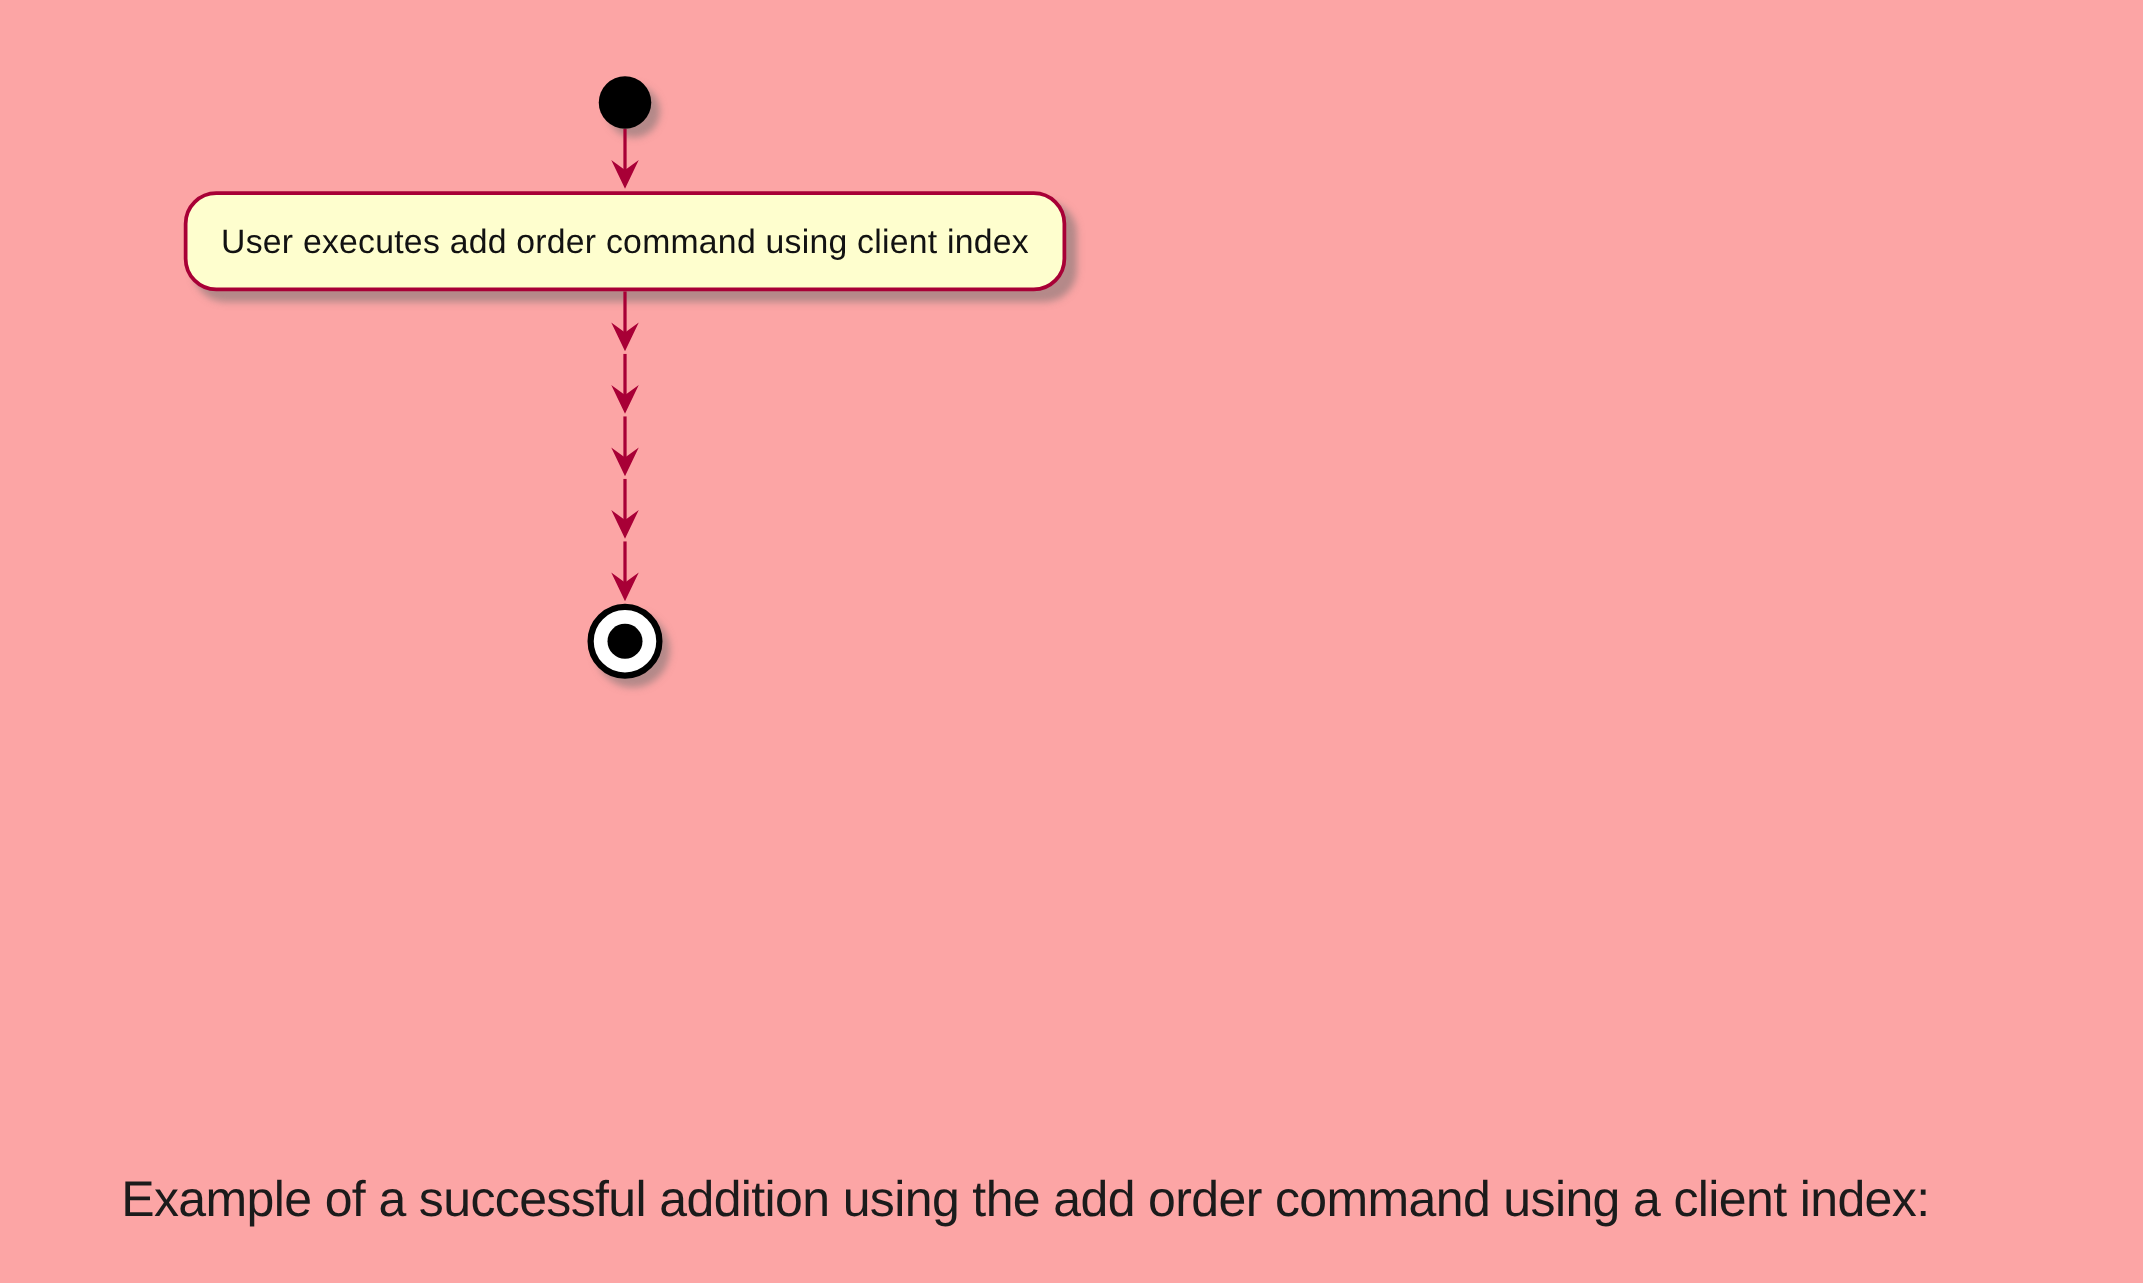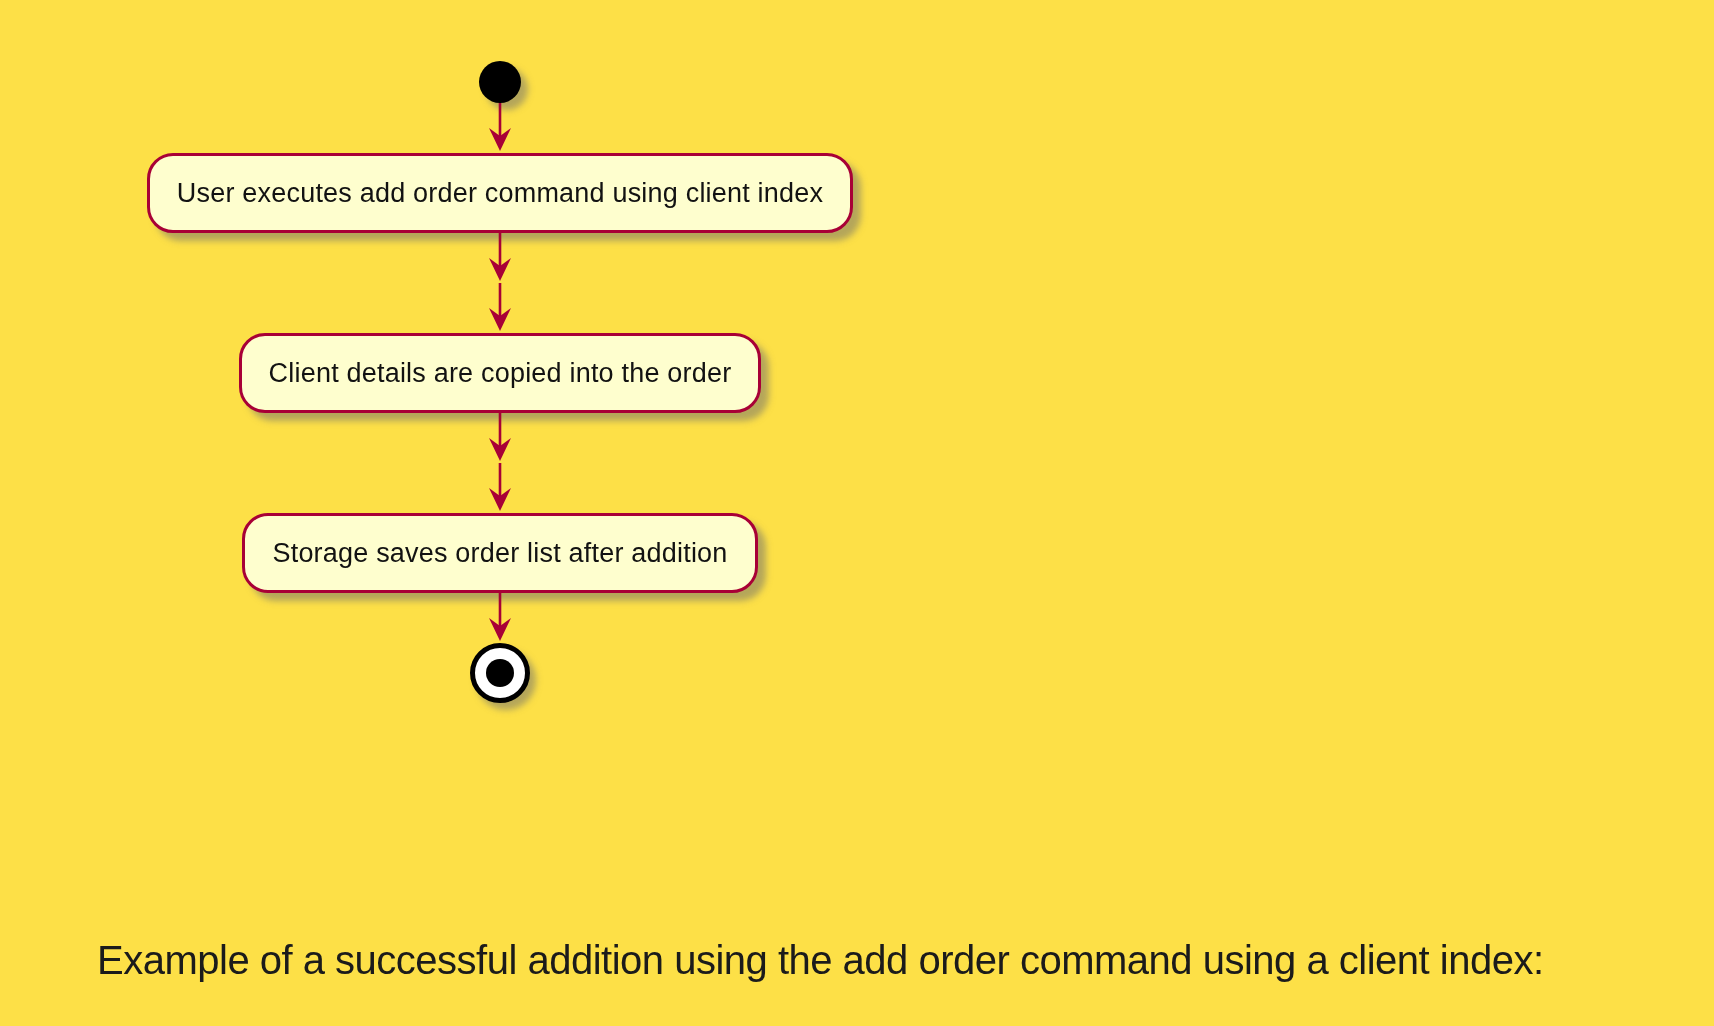--- a/index.html
+++ b/index.html
@@ -15,7 +15,7 @@
     position: relative;
     width: 1714px;
     height: 1026px;
-    background: #fde047;
+    background: #fca5a5;
     font-family: "Liberation Sans", sans-serif;
     overflow: hidden;
   }

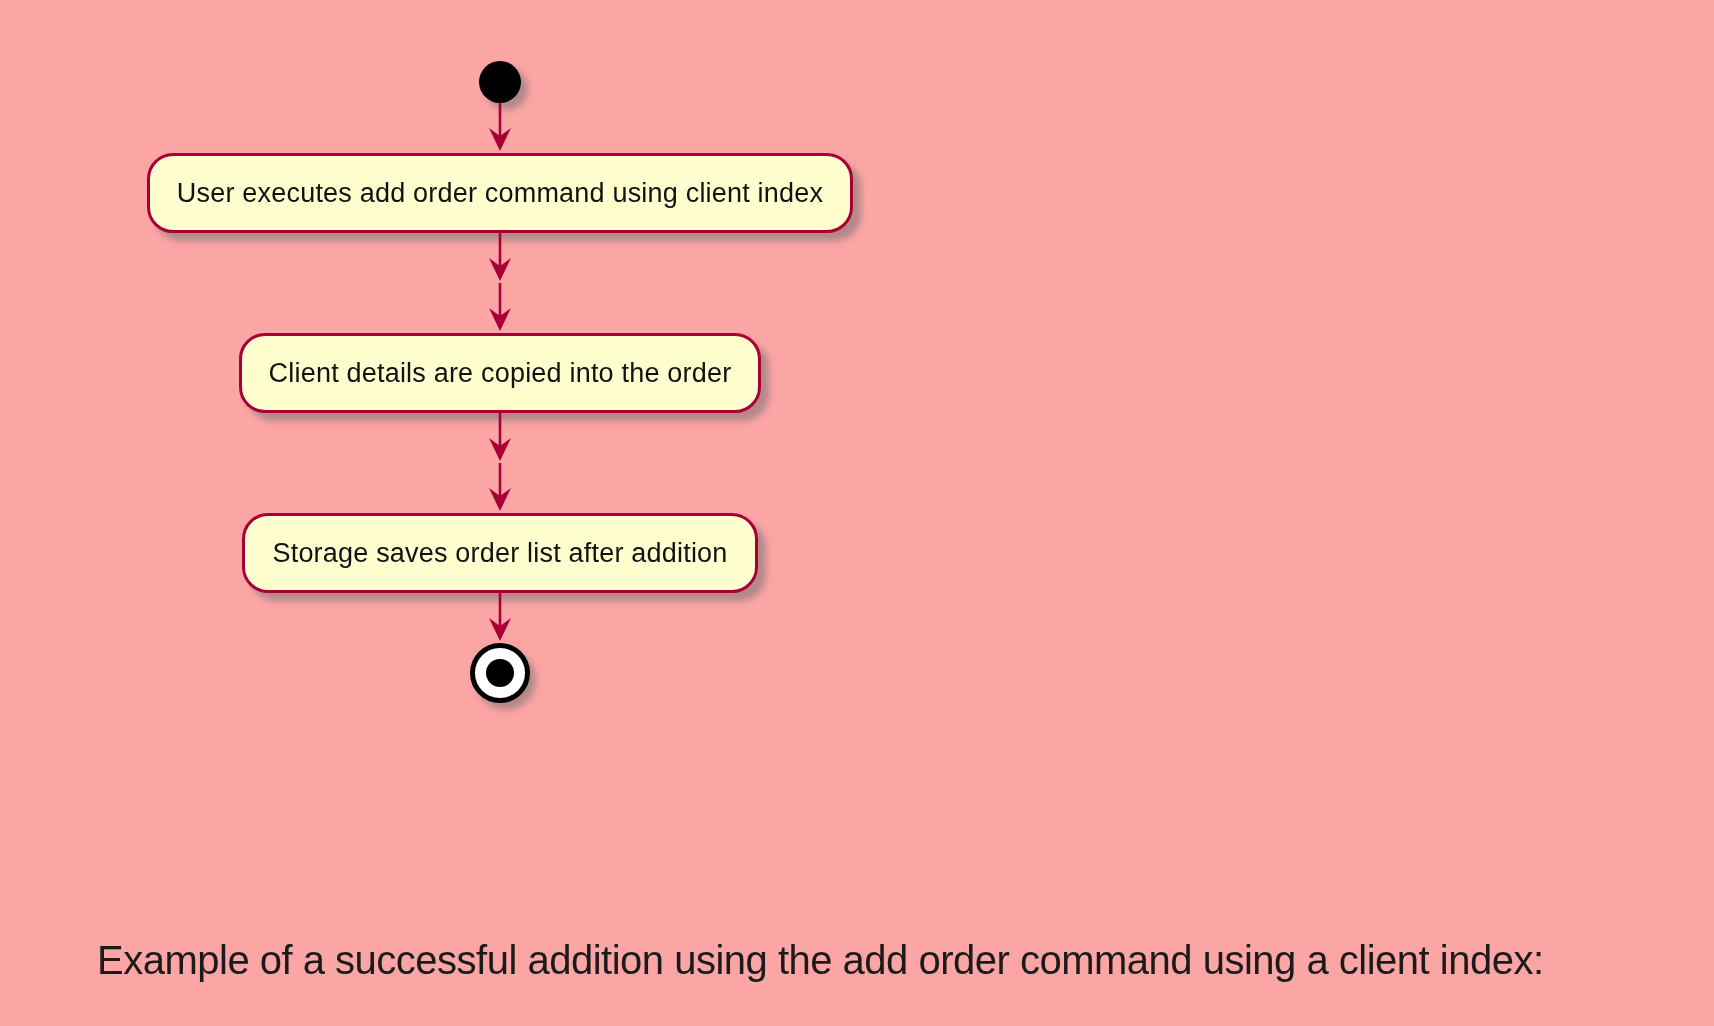--- a/index.html
+++ b/index.html
@@ -112,9 +112,6 @@
       <polygon points="3,25 14,48 25,25 14,33"></polygon>
     </svg>
 
-    <div class="activity">
-      <span>Client details are copied into the order</span>
-    </div>
 
     <svg class="flow-arrow" width="28" height="50" viewBox="0 0 28 50">
       <line x1="14" y1="0" x2="14" y2="40"></line>

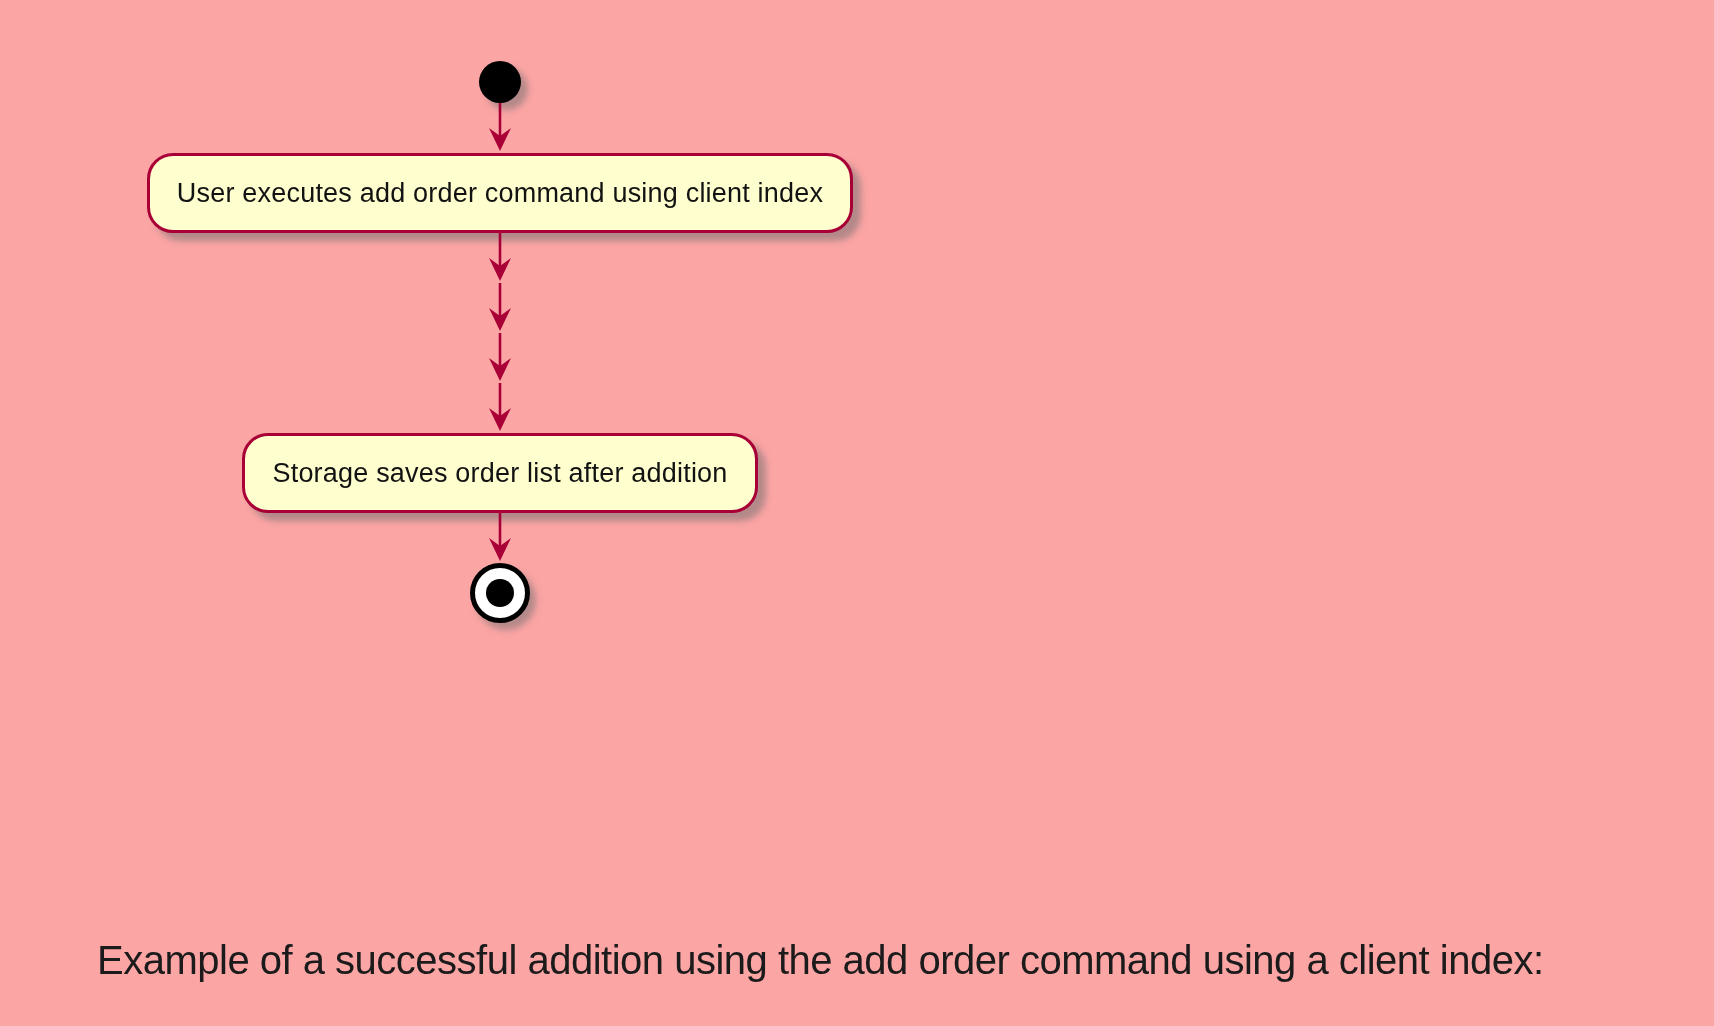--- a/index.html
+++ b/index.html
@@ -124,9 +124,6 @@
       <polygon points="3,25 14,48 25,25 14,33"></polygon>
     </svg>
 
-    <div class="activity">
-      <span>Storage saves order list after addition</span>
-    </div>
 
     <svg class="flow-arrow" width="28" height="50" viewBox="0 0 28 50">
       <line x1="14" y1="0" x2="14" y2="40"></line>

